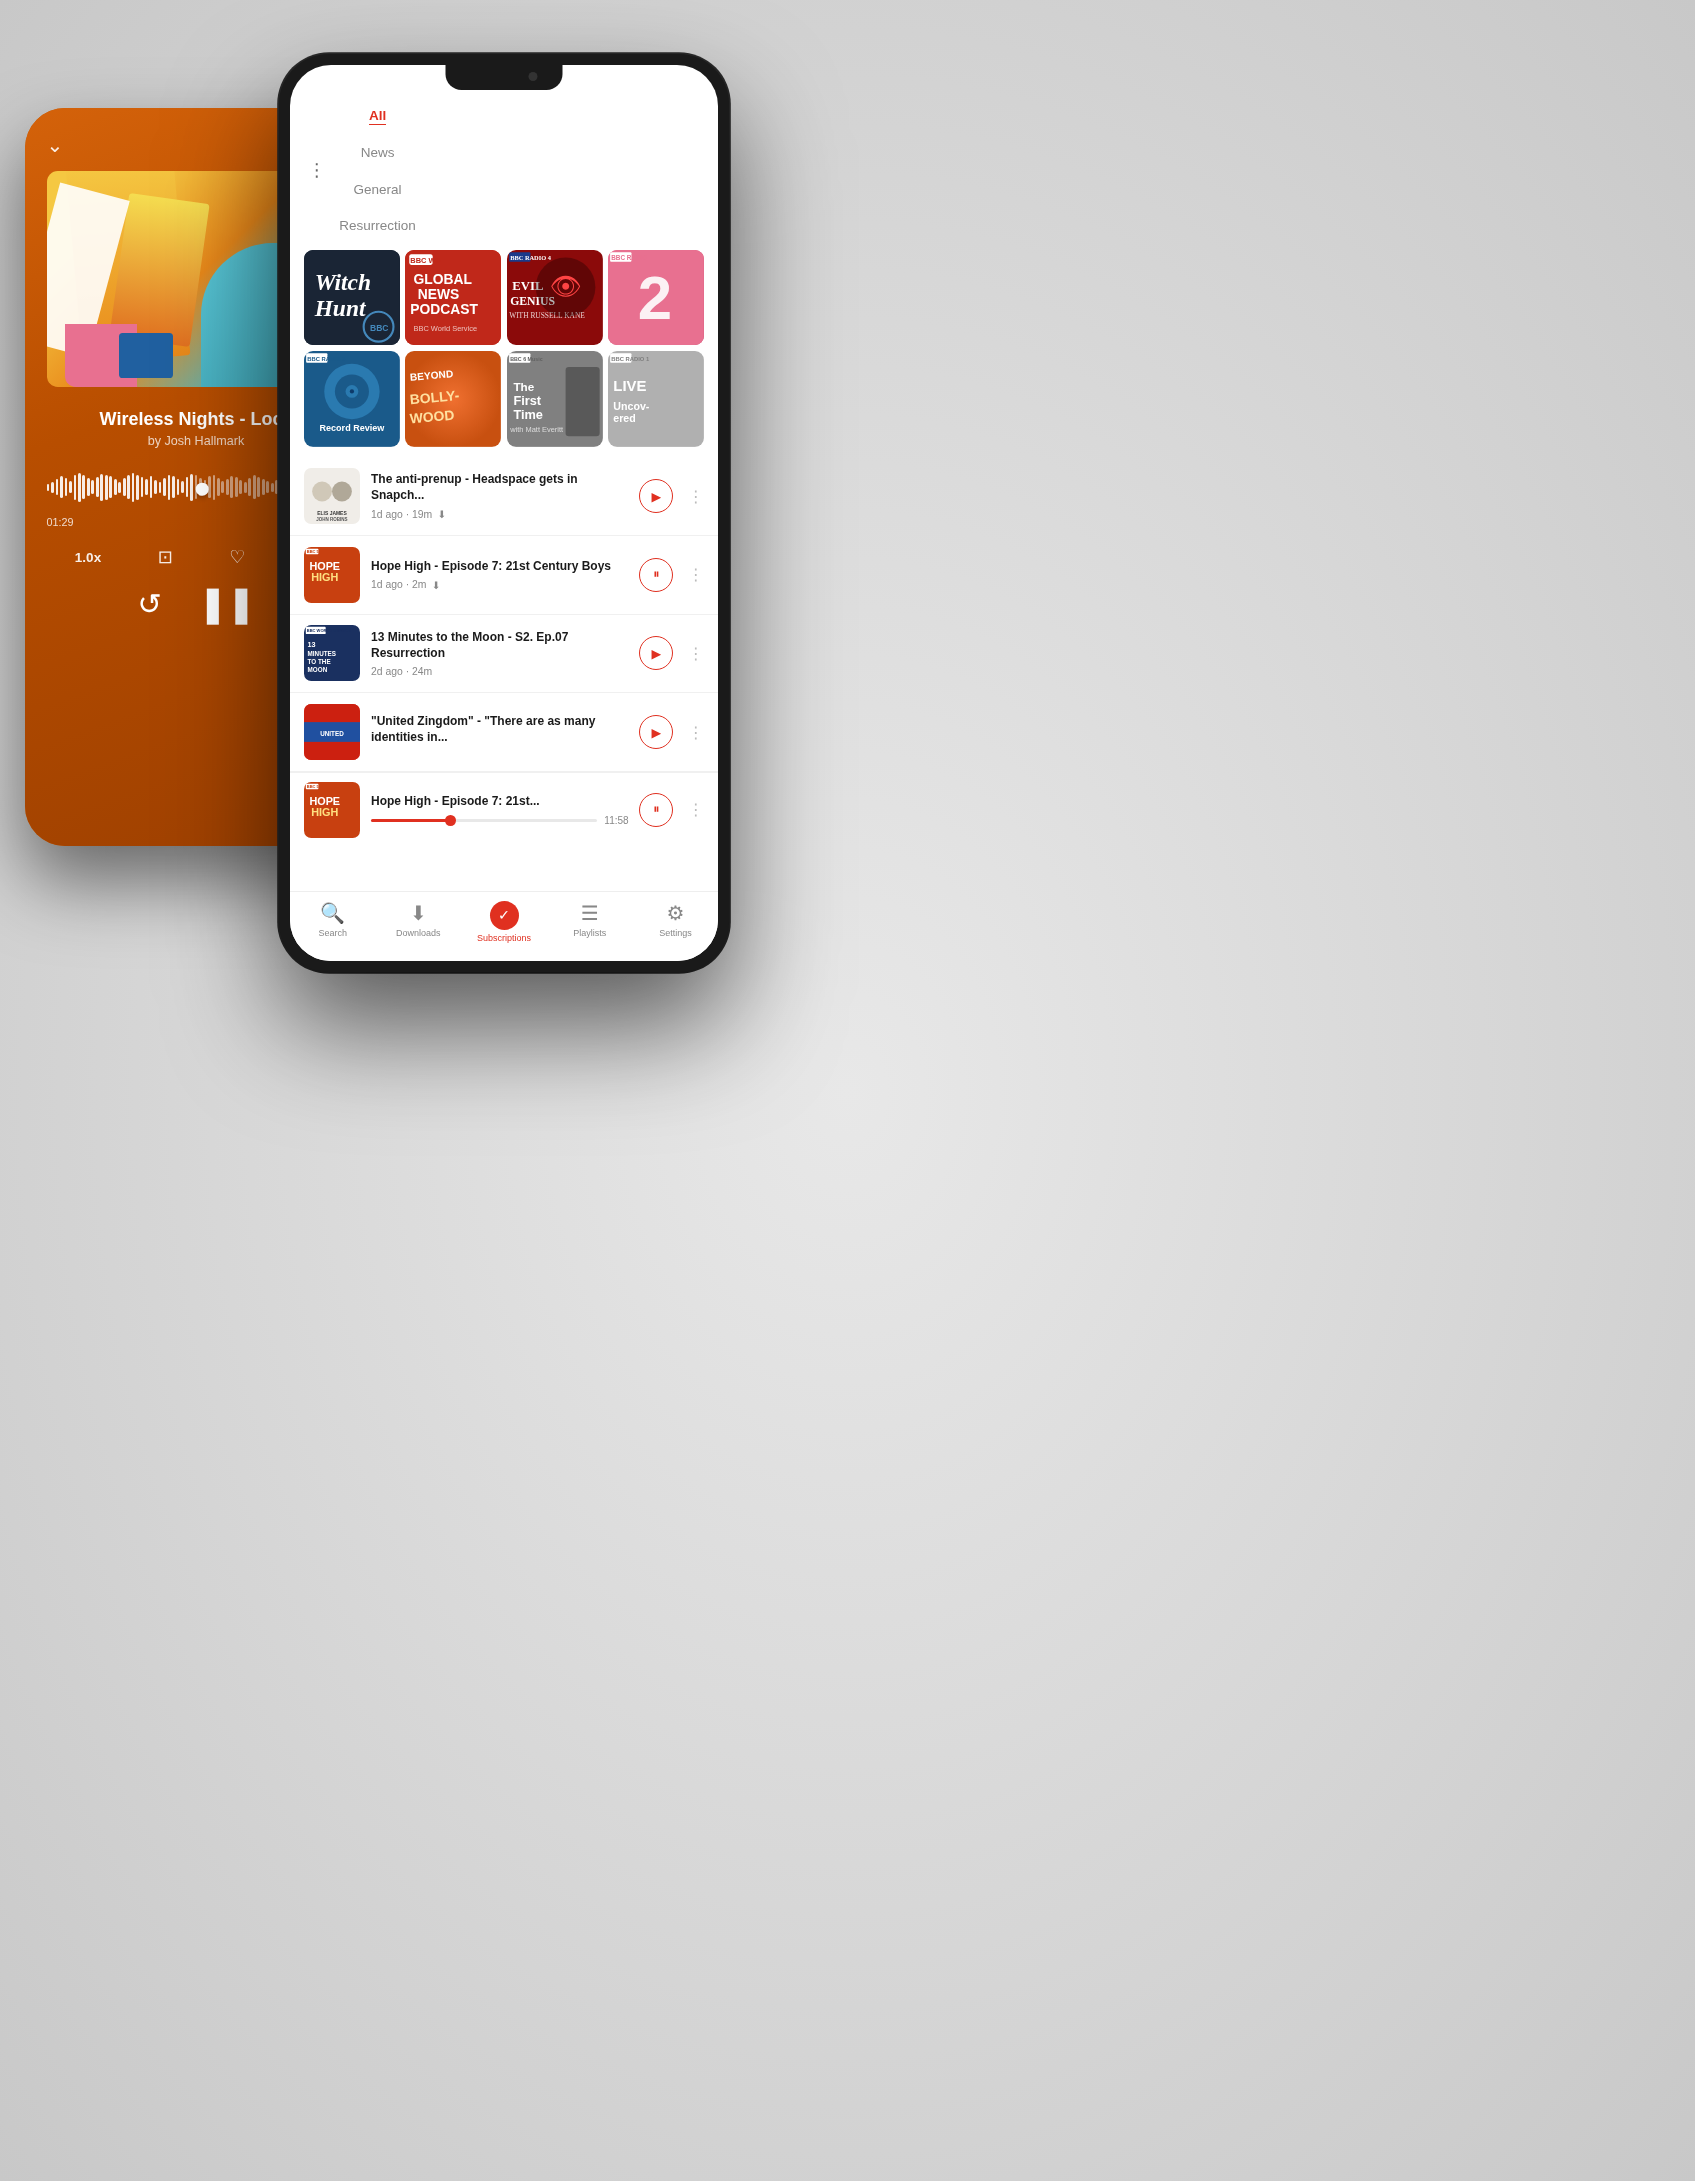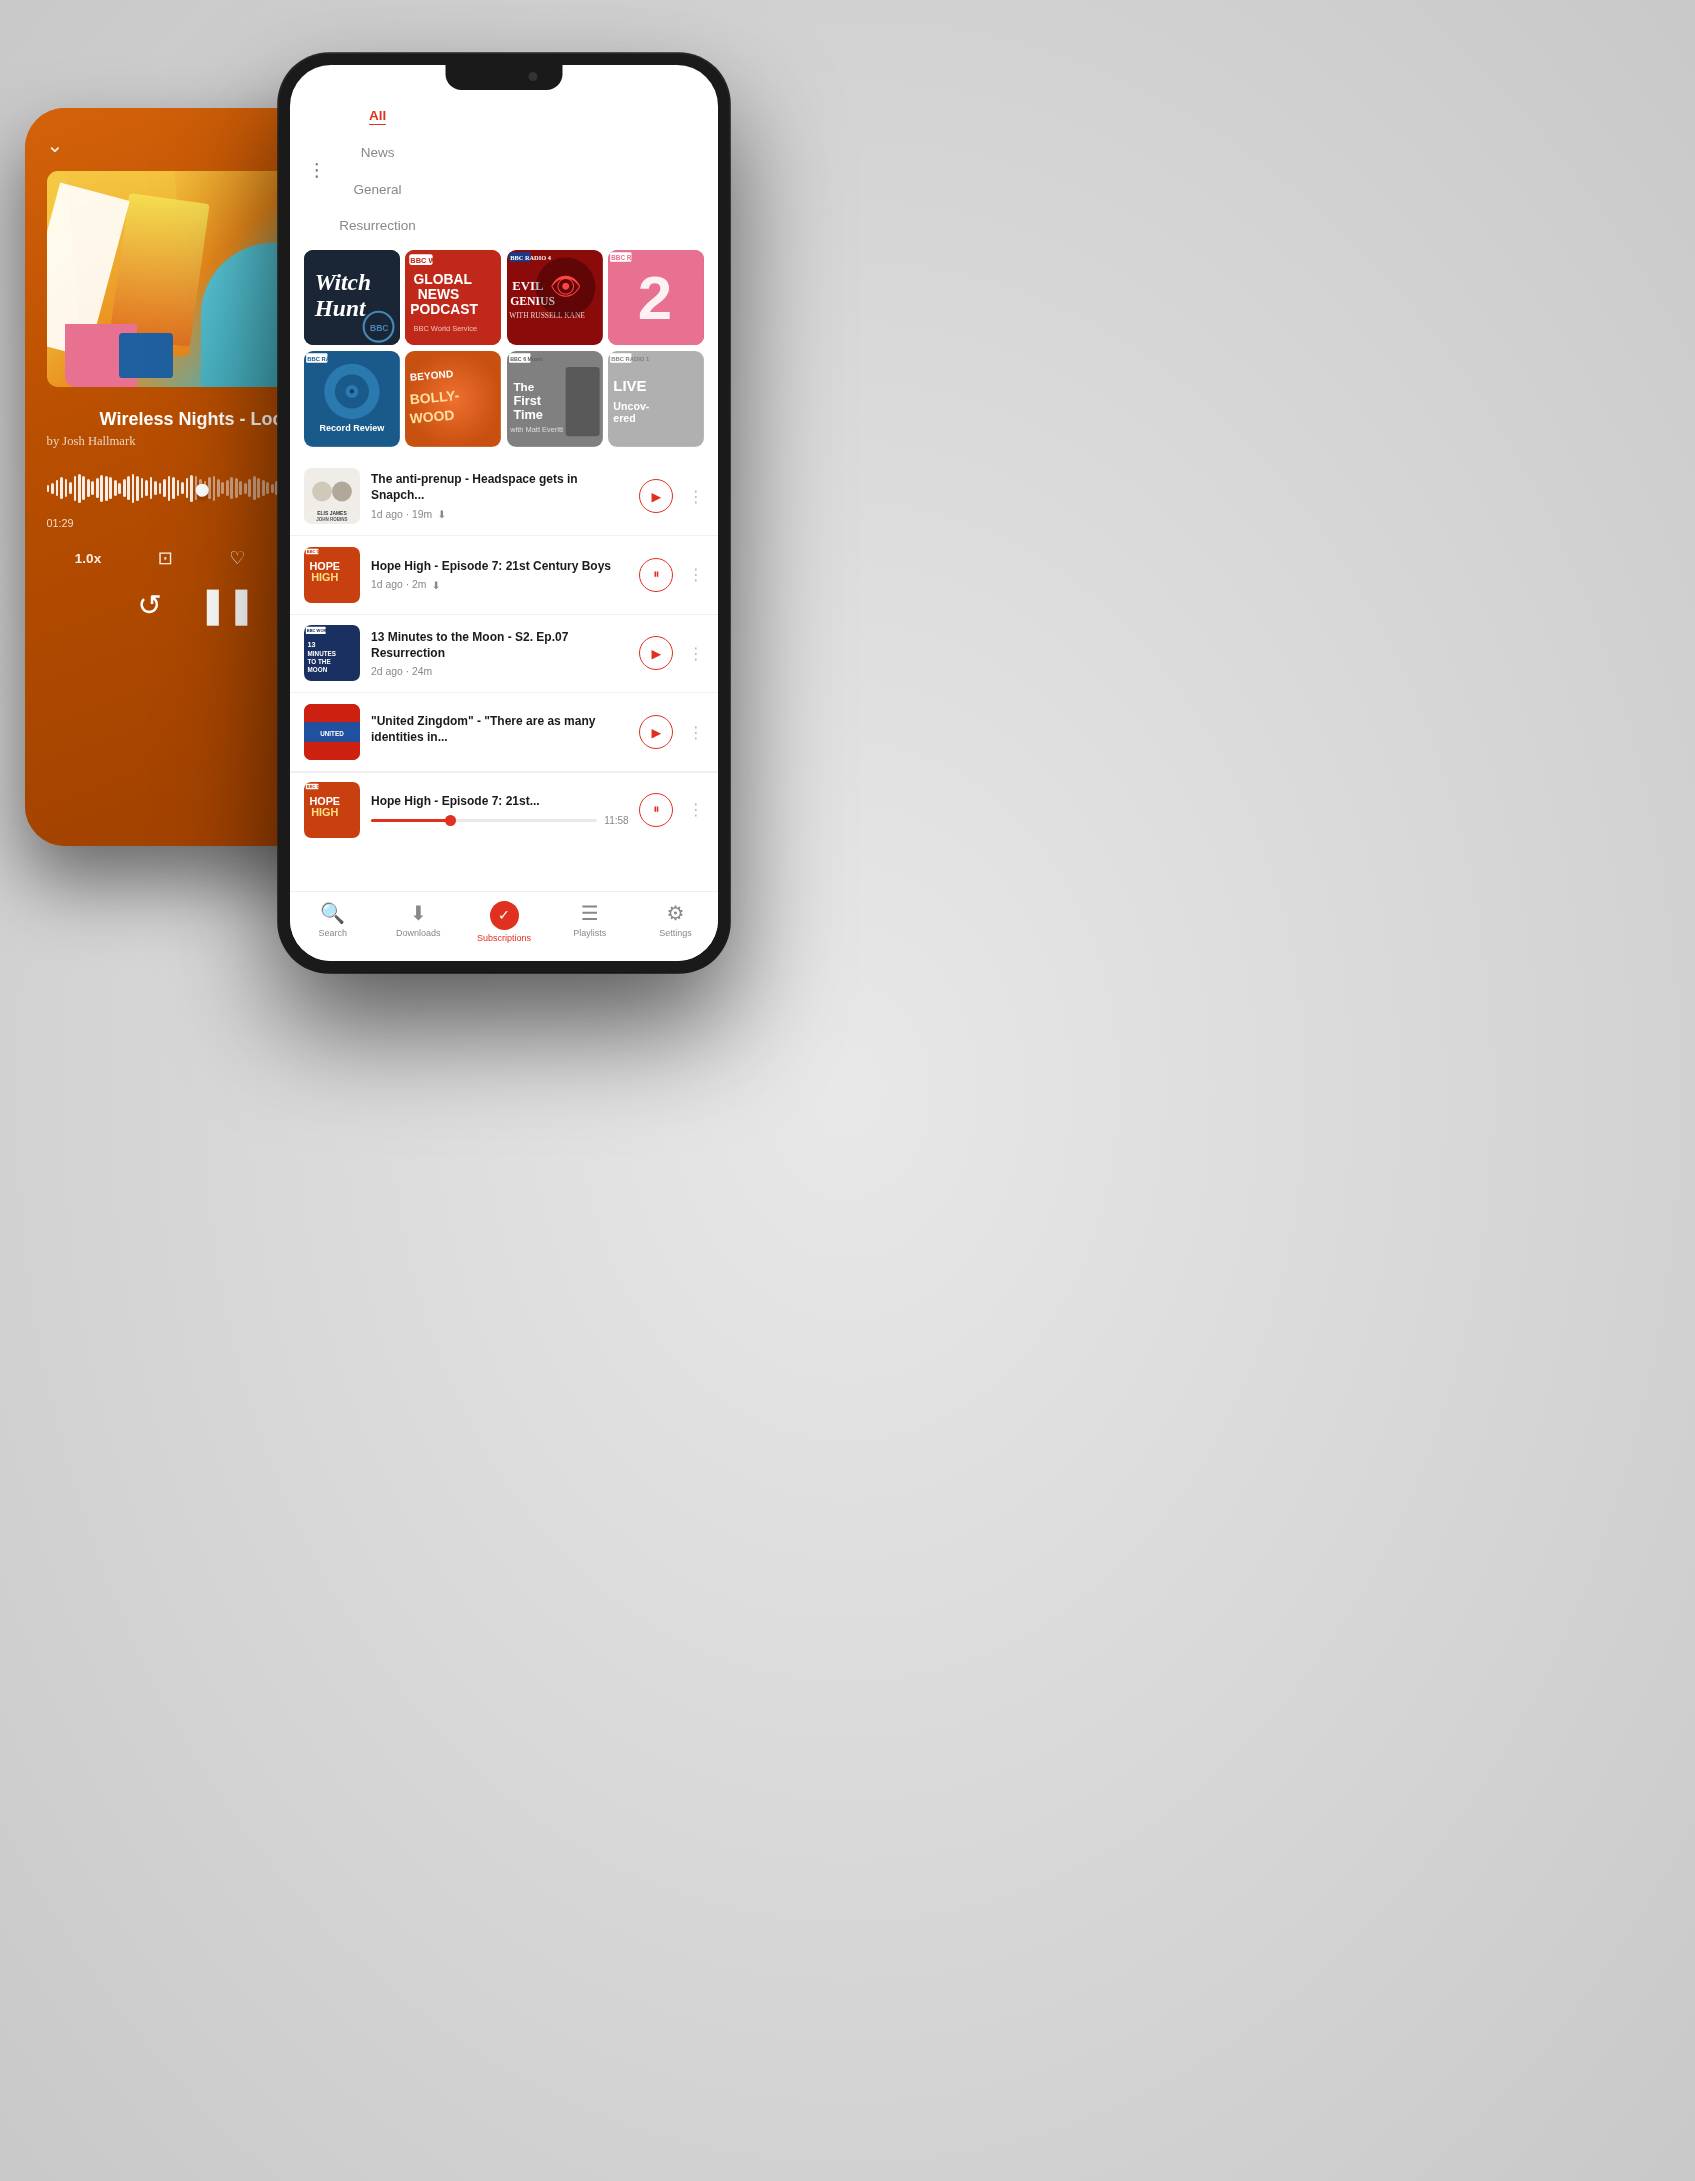--- a/index.html
+++ b/index.html
@@ -112,8 +112,8 @@
     .back-phone-subtitle {
       color: rgba(255,255,255,0.75);
       font-size: 12.6px;
+      text-align: center;
       margin-bottom: 21.6px;
-      font-family: Liberation Serif, serif;
     }
     .waveform-container {
       margin-bottom: 7.2px;

